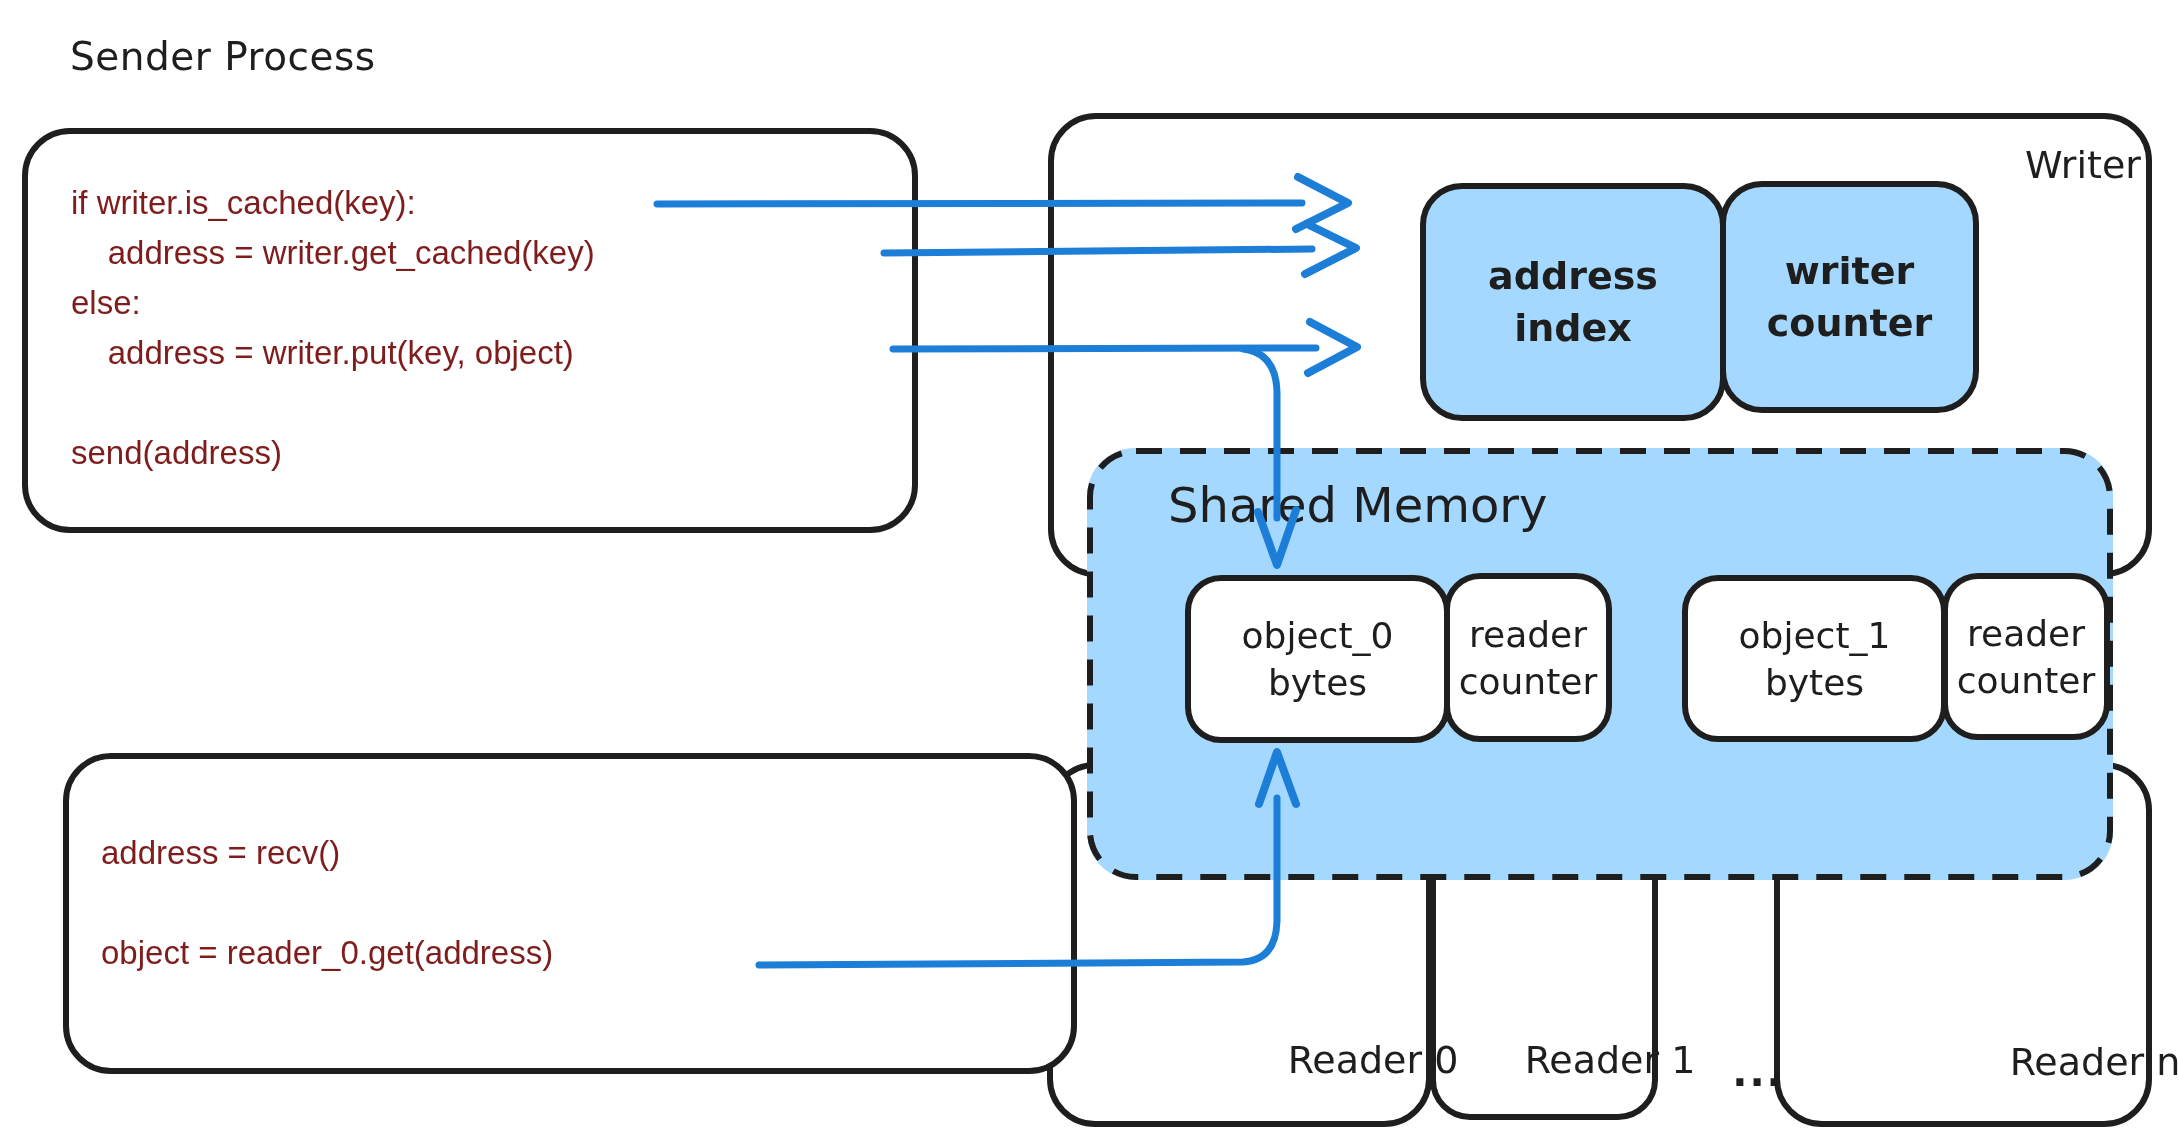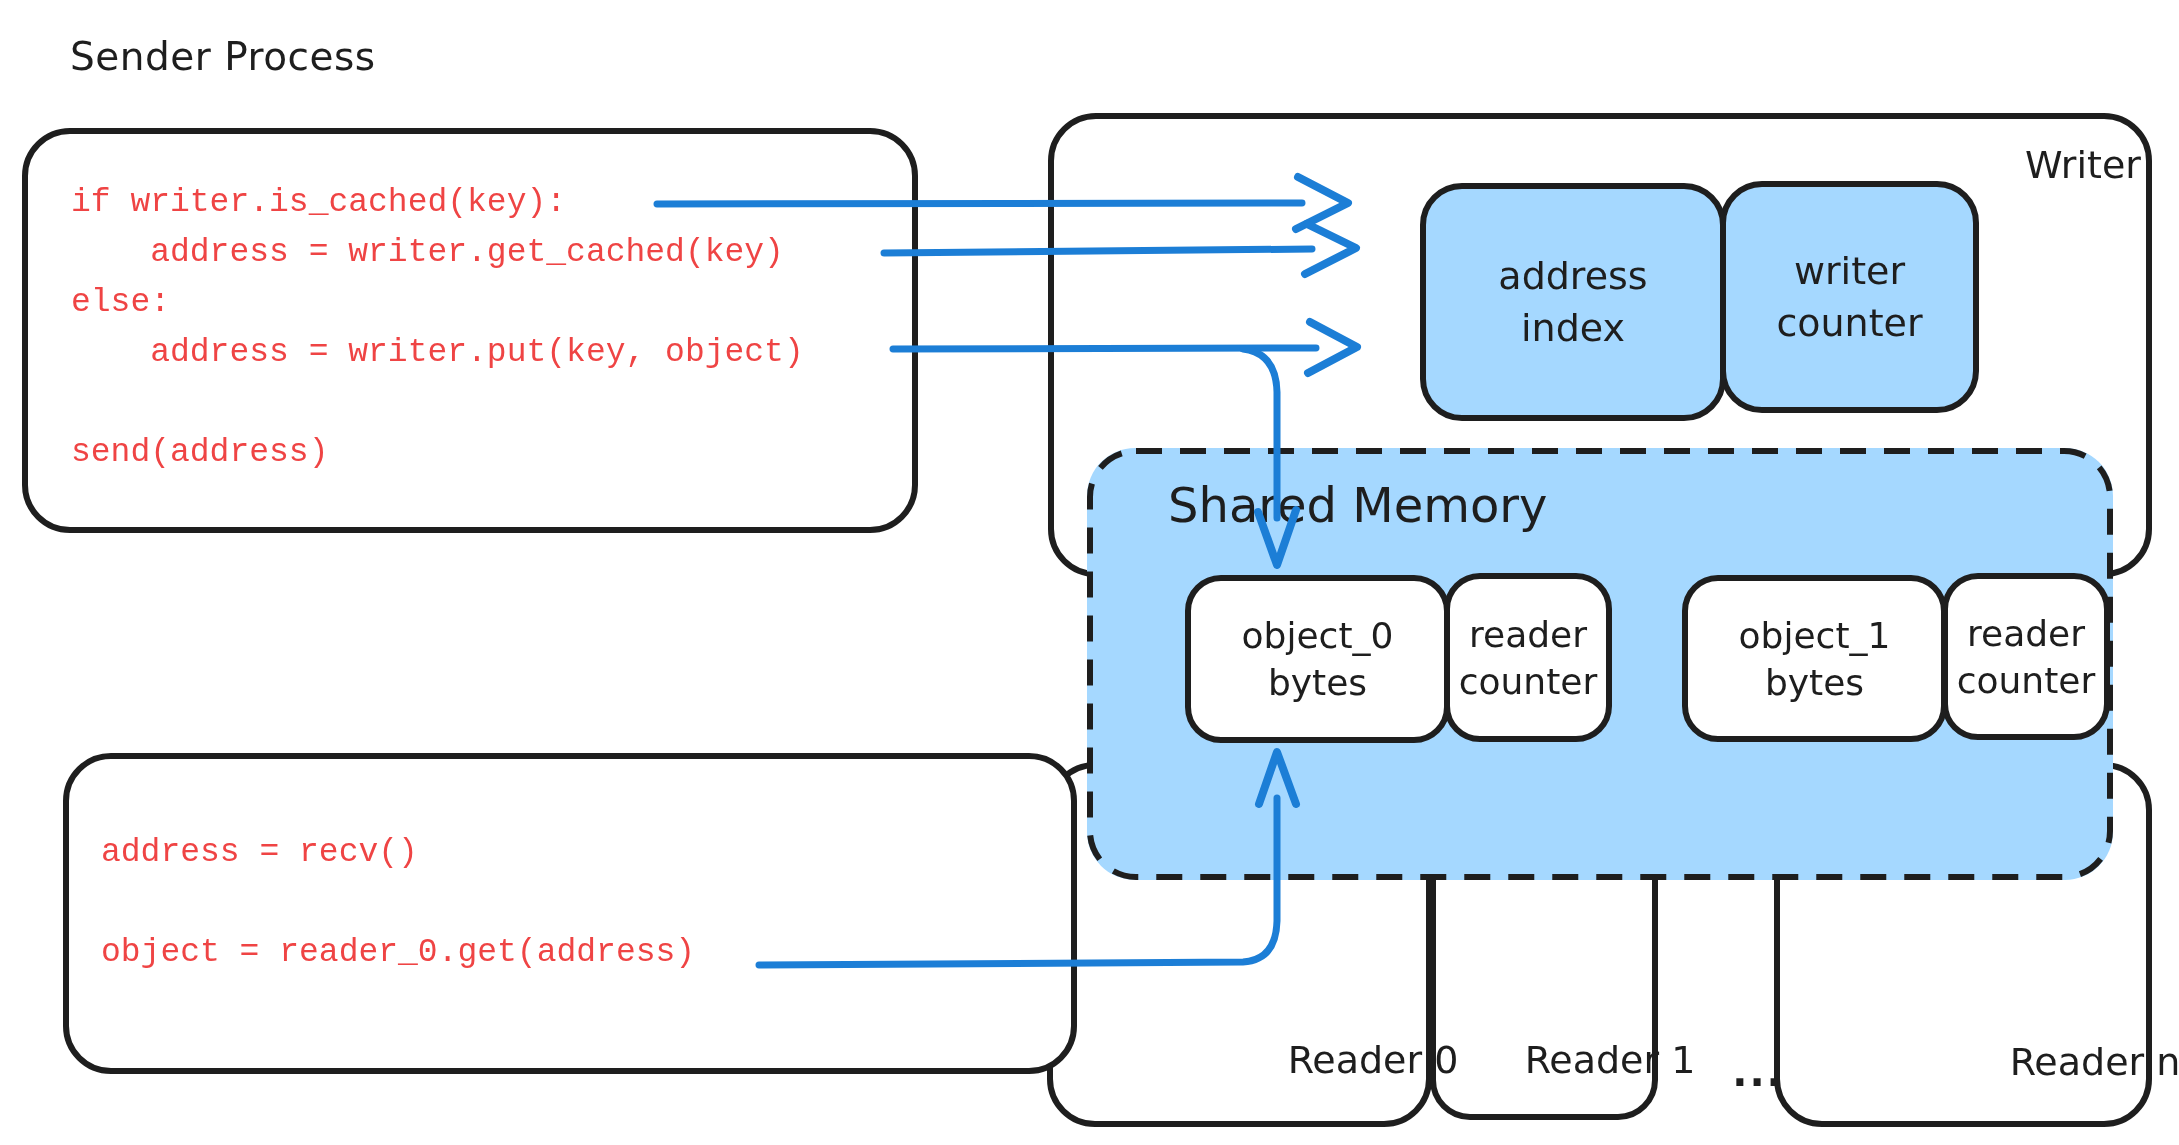--- a/index.html
+++ b/index.html
@@ -63,10 +63,10 @@
   }
   pre.code {
     margin: 0;
-    font-family: Liberation Mono, monospace;
+    font-family: Liberation Sans, sans-serif;
     font-size: 33px;
     line-height: 50px;
-    color: #ef4444;
+    color: #7f1d1d;
   }
   .center-anchor { transform: translate(-50%, -50%); white-space: nowrap; }
   .reader-label { font-size: 38px; }

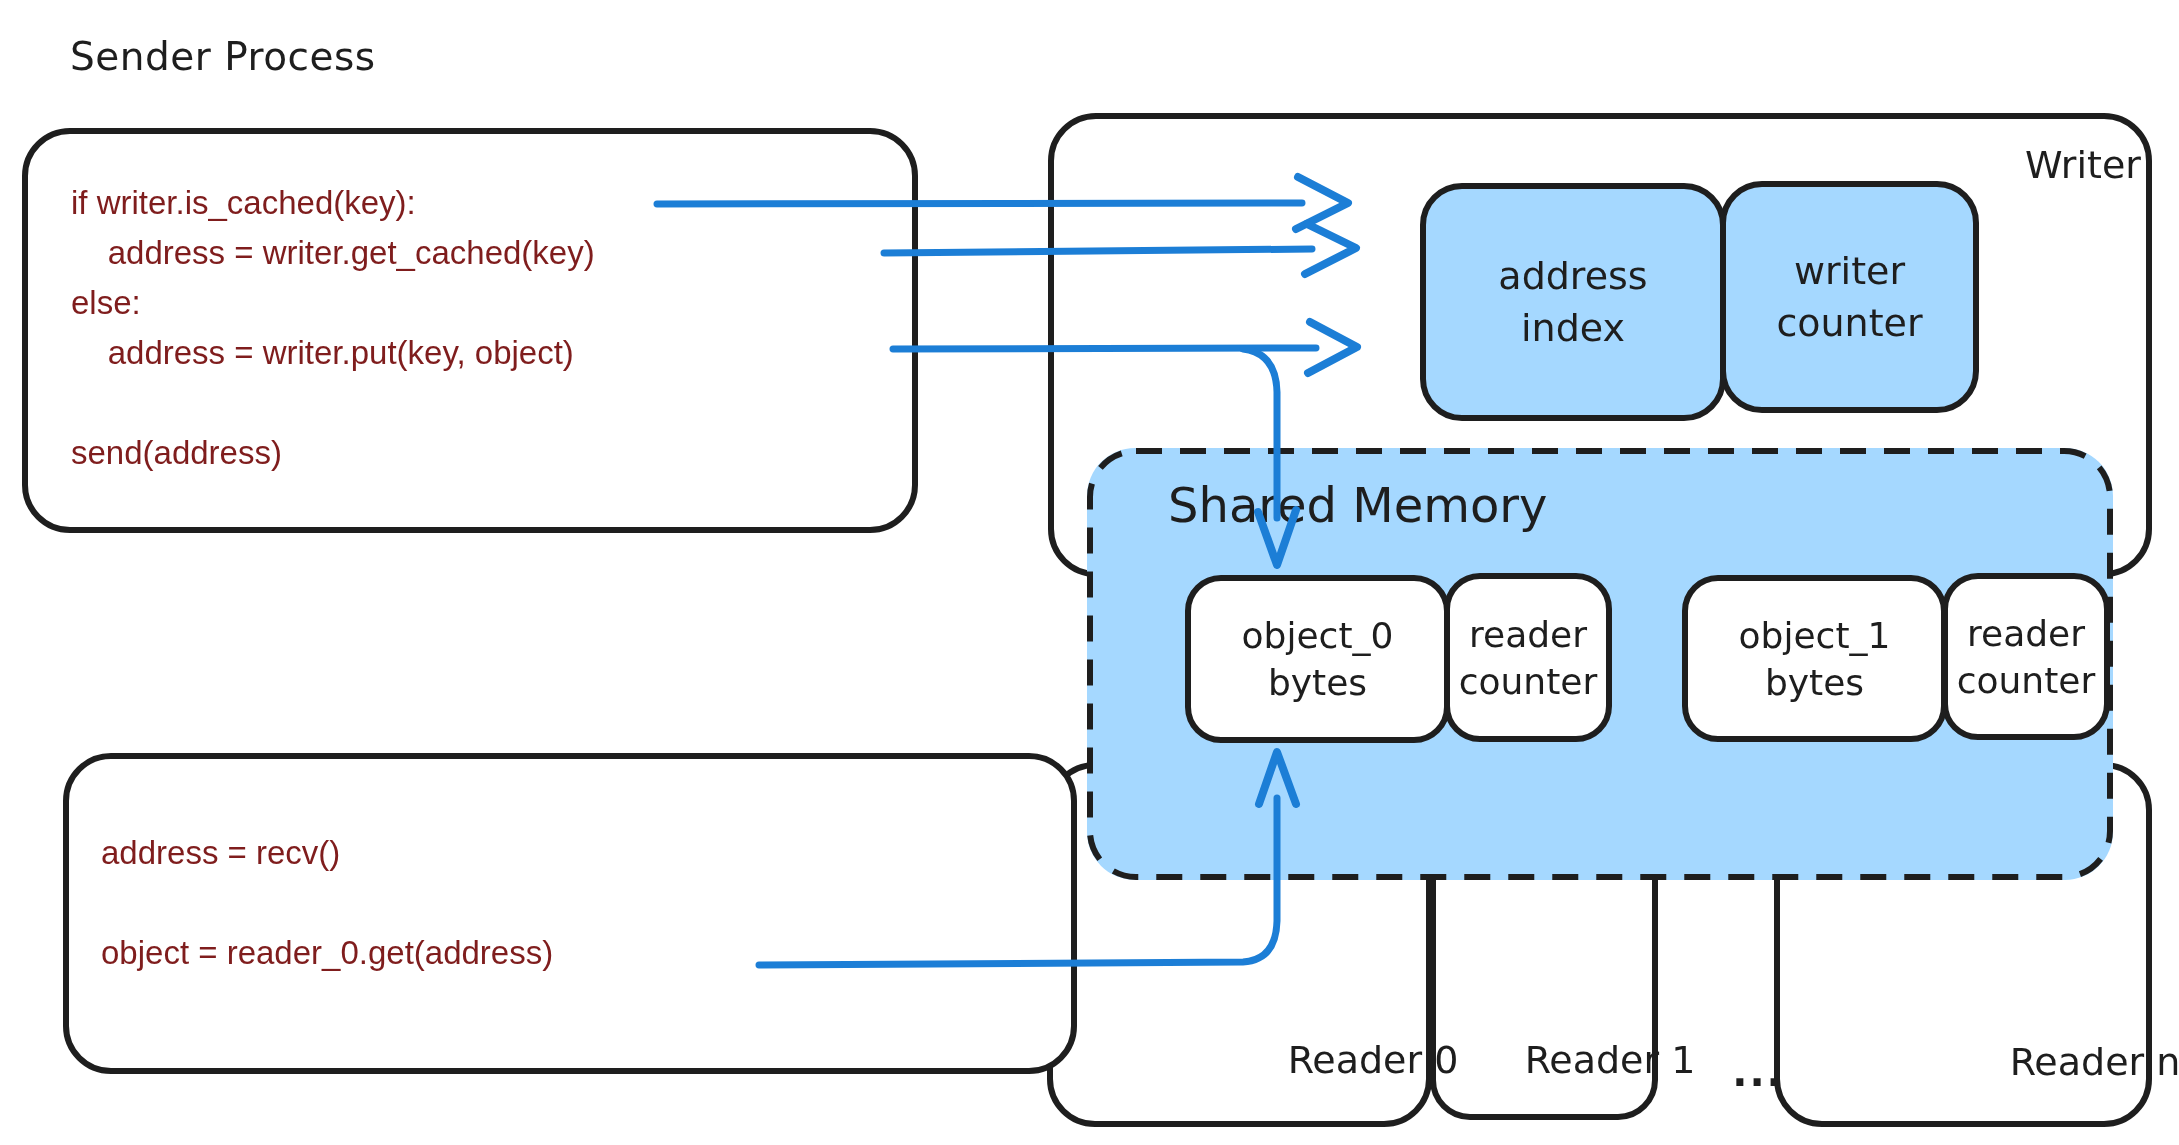--- a/index.html
+++ b/index.html
@@ -39,6 +39,7 @@
     text-align: center;
     font-size: 38px;
     line-height: 52px;
+    font-weight: bold;
   }
   .cell {
     position: absolute;

